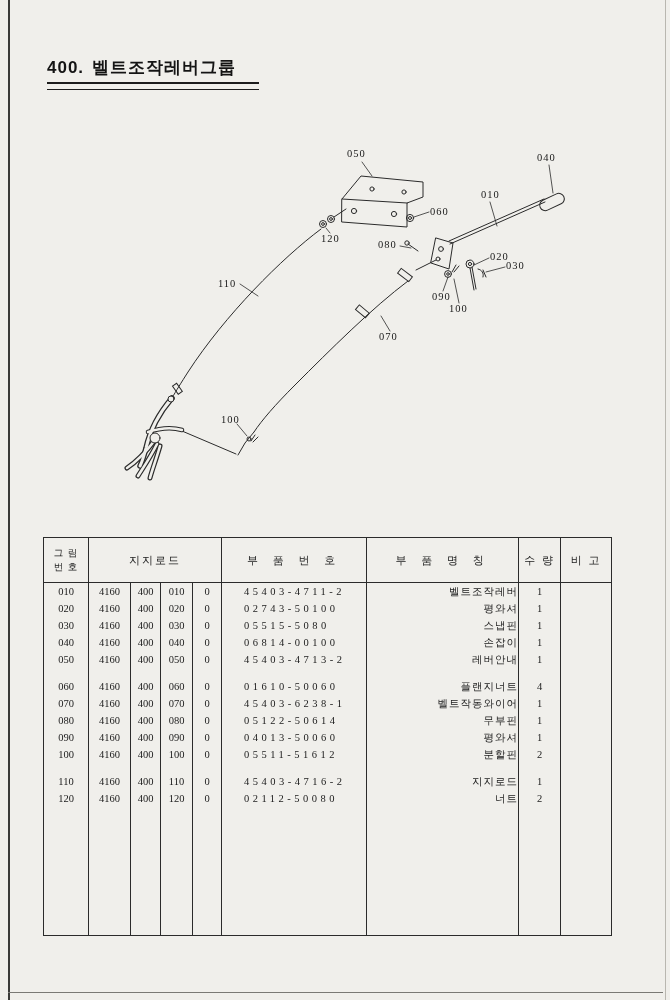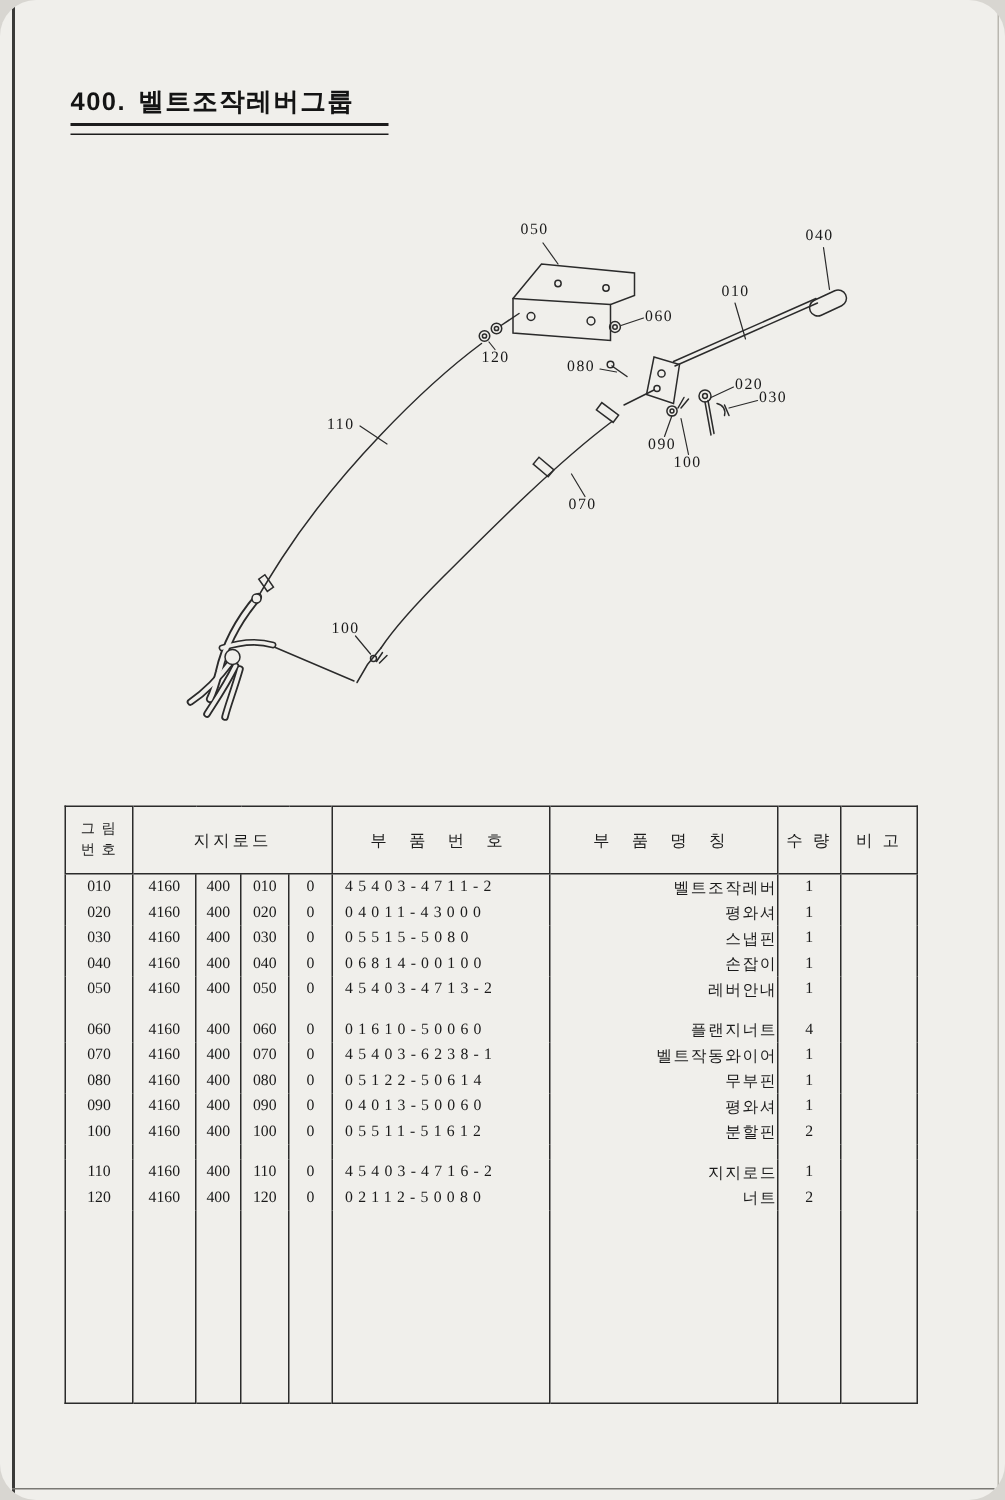--- a/index.html
+++ b/index.html
@@ -6,7 +6,7 @@
   .page{
     position:relative; width:670px; height:1000px; margin:0 auto;
     background:#f0efeb; overflow:hidden;
-    font-family:"Liberation Serif","DejaVu Serif",serif; color:#1e1e1e;border-radius:24px;
+    font-family:"Liberation Serif","DejaVu Serif",serif; color:#1e1e1e;
   }
   .edge-left{position:absolute;left:8px;top:0;width:2px;height:1000px;background:#3a3a38;}
   .edge-bottom{position:absolute;left:8px;bottom:7px;height:1px;width:655px;background:#7a7974;}

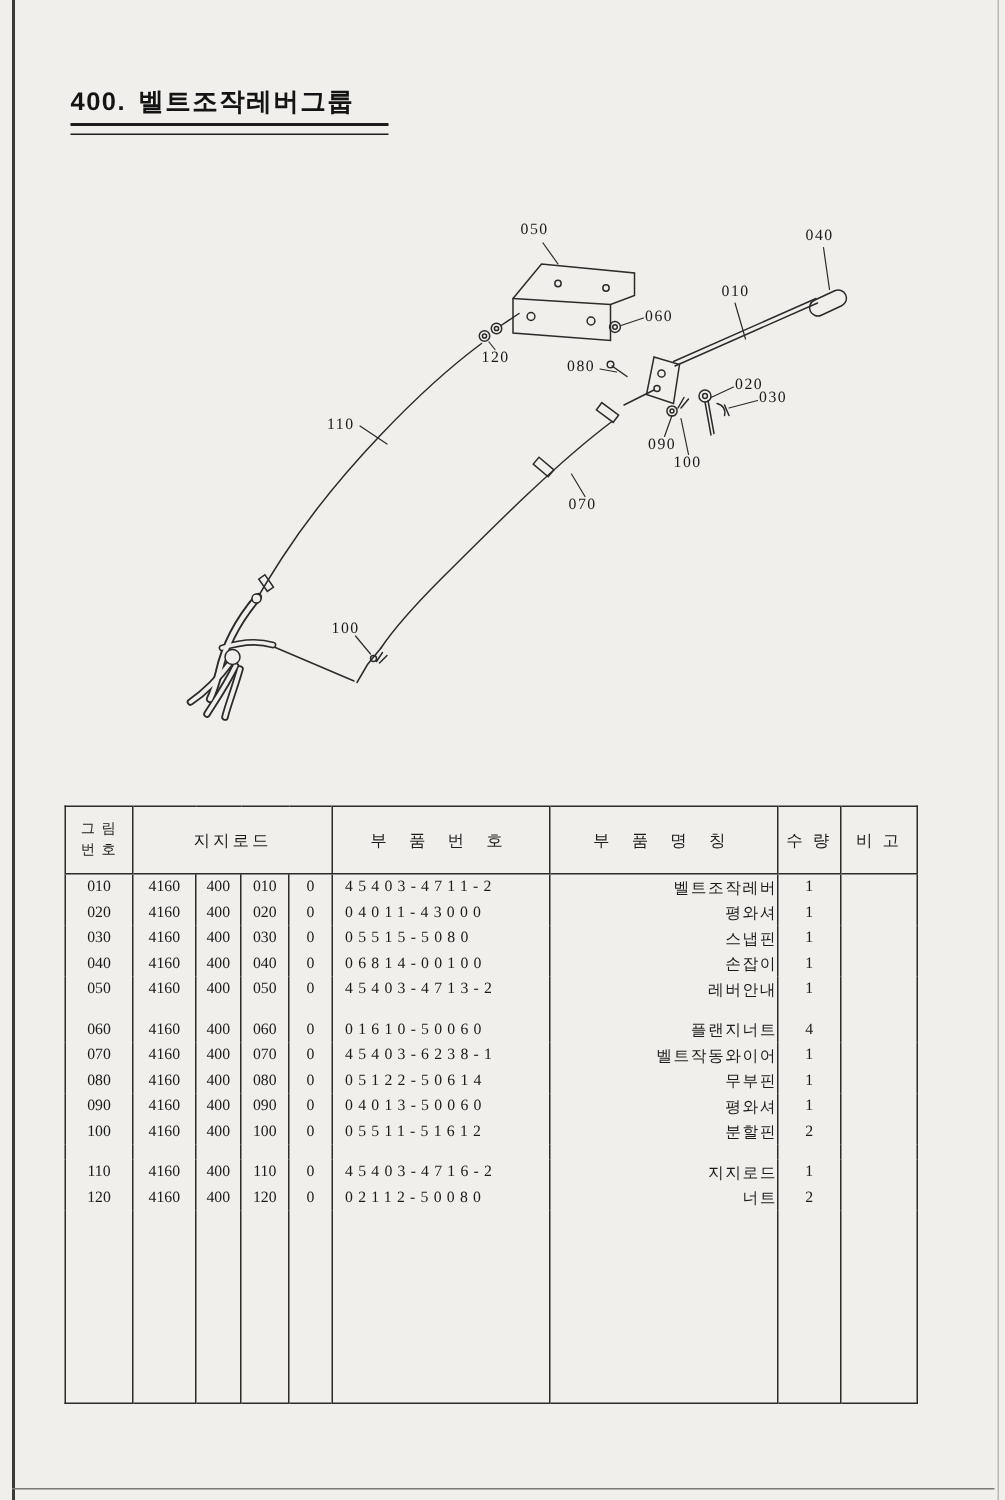--- a/index.html
+++ b/index.html
@@ -33,7 +33,7 @@
   thead th.figh{font-size:9.5px;letter-spacing:1px;line-height:1.5;}
   thead th.wide{letter-spacing:6px;margin-left:37px;}
   tr.prow td{height:17px;text-align:center;}
-  tr.prow td.pn{text-align:left;padding-left:8px;letter-spacing:3.5px;font-size:10.5px;white-space:nowrap;}
+  tr.prow td.pn{text-align:left;padding-left:22px;letter-spacing:3.5px;font-size:10.5px;white-space:nowrap;}
   tr.prow td.nm{text-align:right;padding-left:8px;letter-spacing:1px;font-size:10.5px;}
   tr.spacer td{height:10px;}
   tr.filler td{height:128px;}

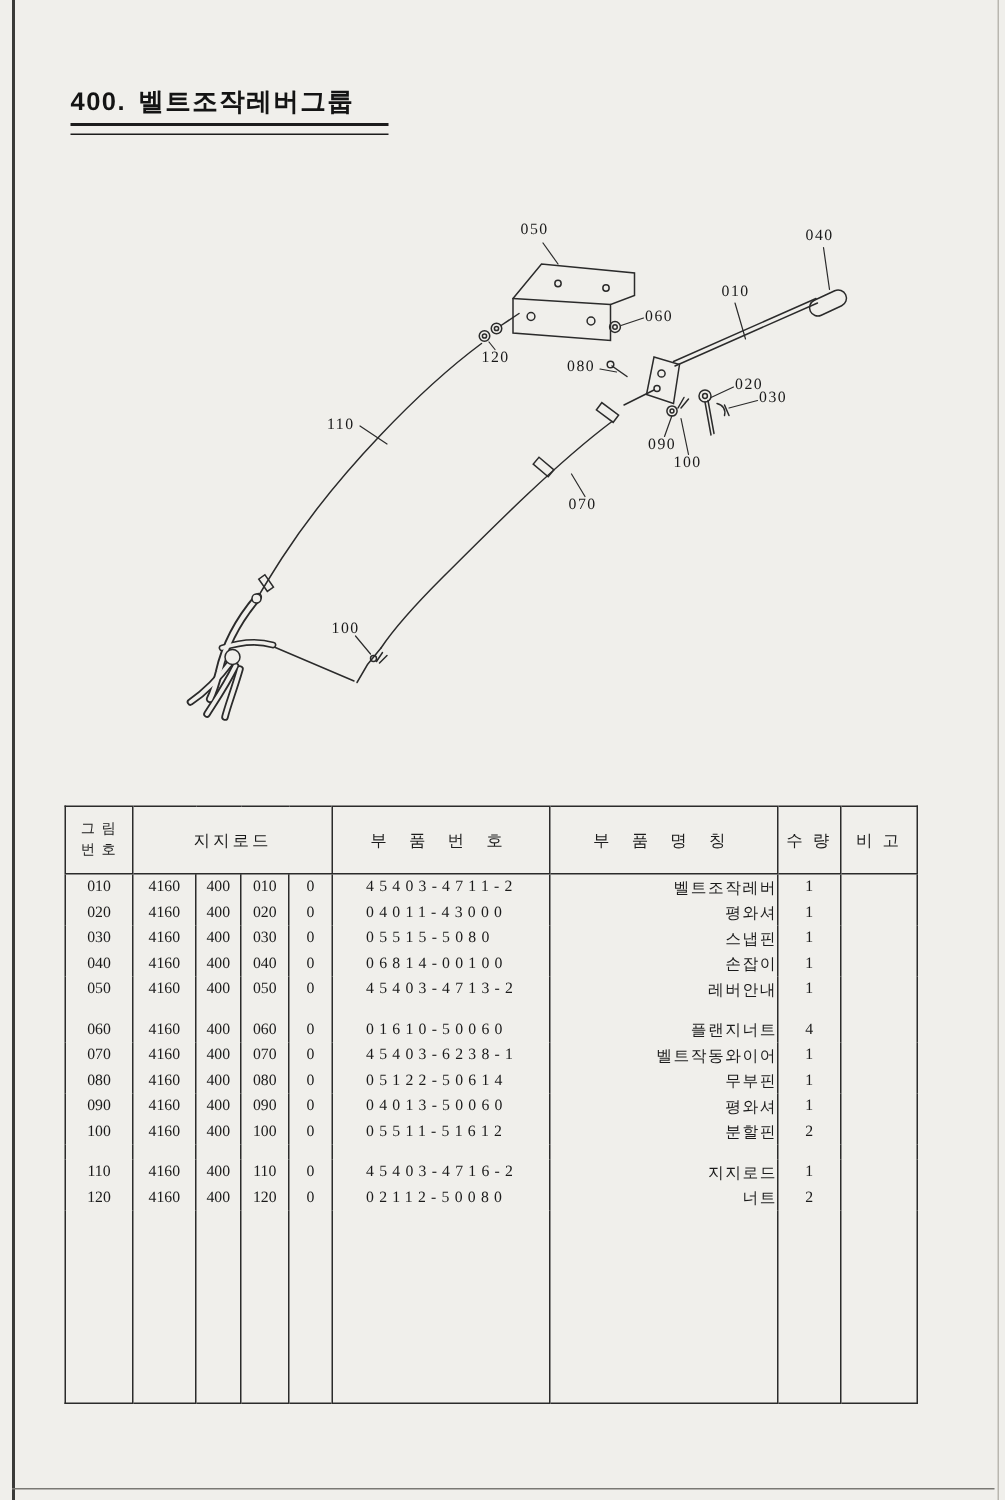--- a/index.html
+++ b/index.html
@@ -226,7 +226,7 @@
         <td class="bl">400</td>
         <td class="bl">020</td>
         <td class="bl">0</td>
-        <td class="bl pn">04011-43000</td>
+        <td class="bl pn">02743-50100</td>
         <td class="bl nm">평와셔</td>
         <td class="bl">1</td>
         <td class="bl"></td>

